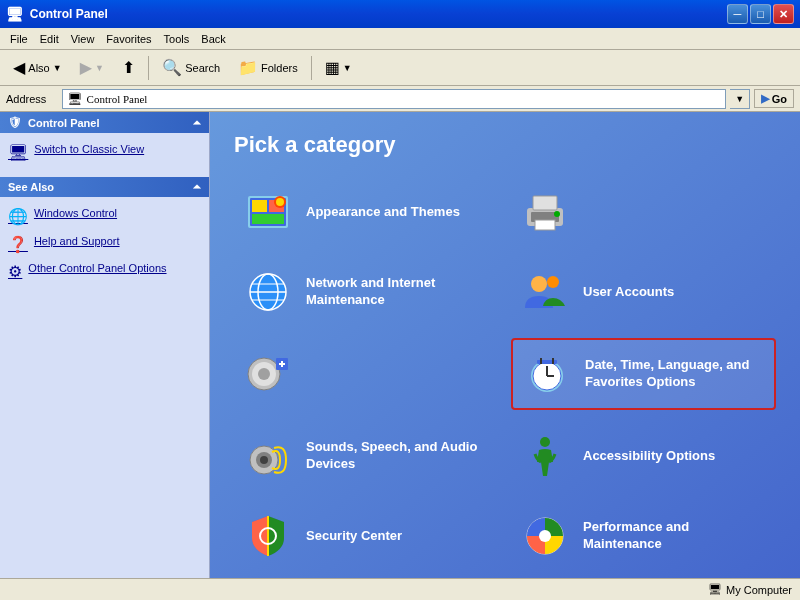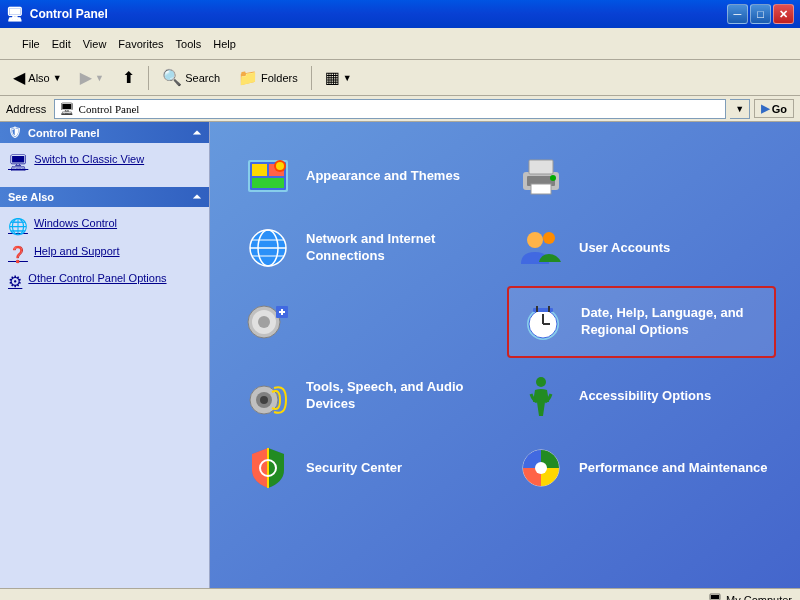--- a/index.html
+++ b/index.html
@@ -34,10 +34,10 @@
     
     #menubar {
       background: #ECE9D8;
-      height: 32px;
-      display: flex;
-      align-items: center;
-      padding: 0 16px;
+      height: 22px;
+      display: flex;
+      align-items: center;
+      padding: 0 4px;
       border-bottom: 1px solid #ACA899;
       font-size: 11px;
     }

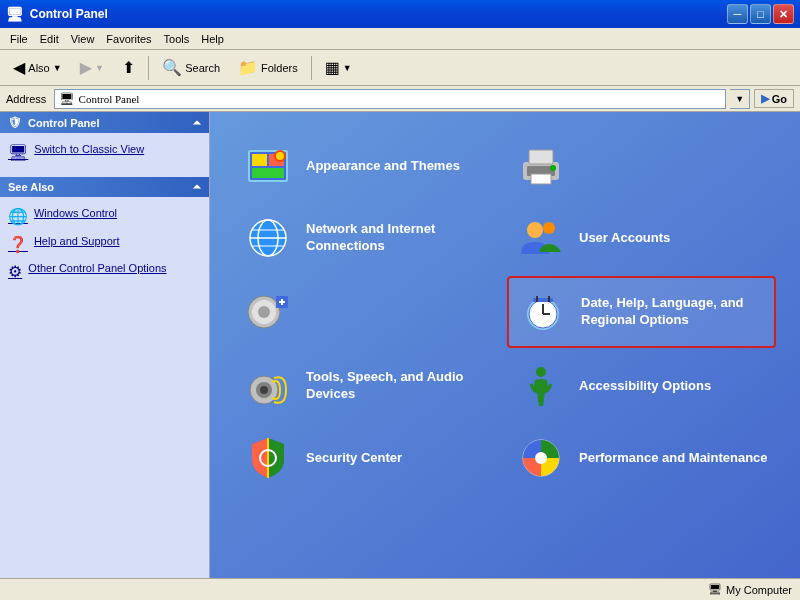--- a/index.html
+++ b/index.html
@@ -234,7 +234,7 @@
   <span class="menu-item">View</span>
   <span class="menu-item">Favorites</span>
   <span class="menu-item">Tools</span>
-  <span class="menu-item">Help</span>
+  <span class="menu-item">Back</span>
 </div>
 
 <div id="toolbar">

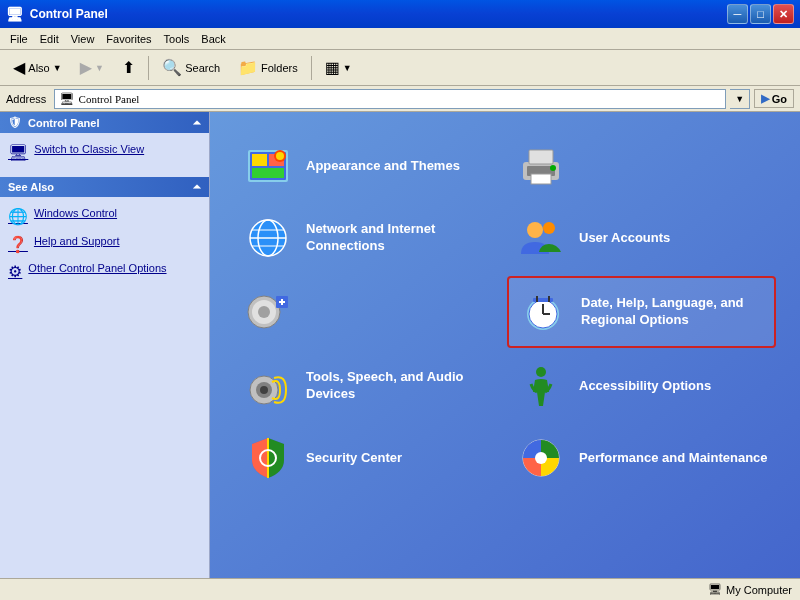--- a/index.html
+++ b/index.html
@@ -79,7 +79,7 @@
       border-bottom: 1px solid #ACA899;
       font-size: 11px;
     }
-    #addressbar .addr-label { color: #000; margin-right: 4px; }
+    #addressbar .addr-label { color: #000; margin-right: 12px; }
     #addr-input-container {
       flex: 1;
       display: flex;

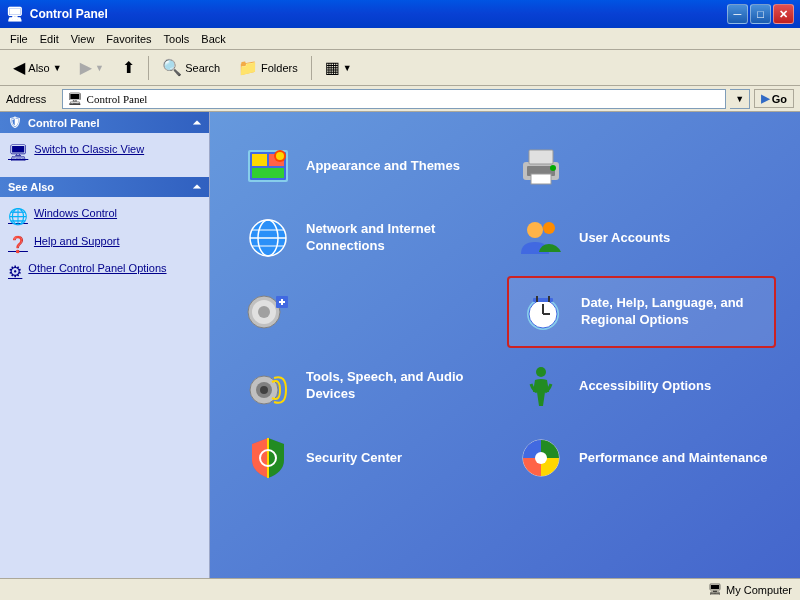--- a/index.html
+++ b/index.html
@@ -323,6 +323,7 @@
   </div>
 
   <div id="content">
+    <div class="page-title">Pick a category</div>
 
     <div class="categories-grid">
 

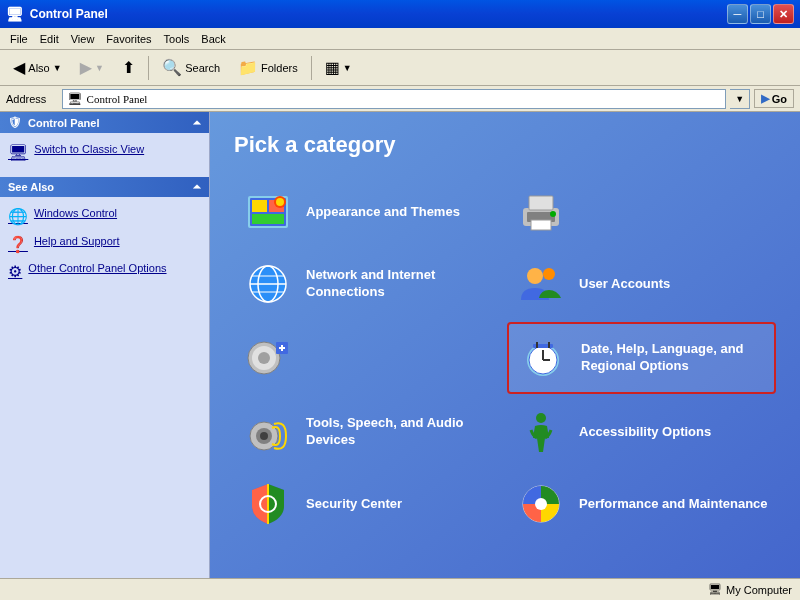--- a/index.html
+++ b/index.html
@@ -168,7 +168,7 @@
     .categories-grid {
       display: grid;
       grid-template-columns: 1fr 1fr;
-      gap: 4px;
+      gap: 12px;
     }
 
     .category-item {

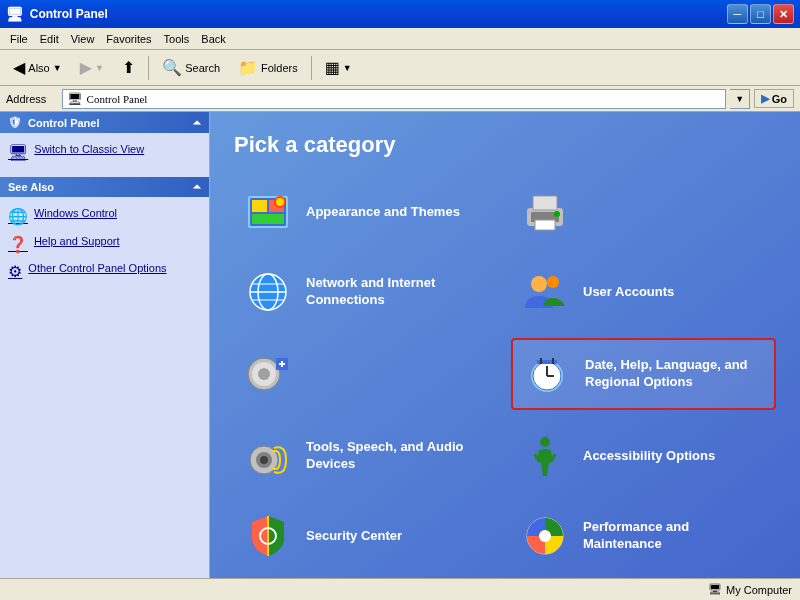--- a/index.html
+++ b/index.html
@@ -365,7 +365,7 @@
             <circle cx="24" cy="24" r="18" fill="none" stroke="white" stroke-width="1.5"></circle>
           </svg>
         </div>
-        <span class="cat-label">Network and Internet Connections</span>
+        <span class="cat-label">Network and Internet Maintenance</span>
       </div>
 
       <div class="category-item">

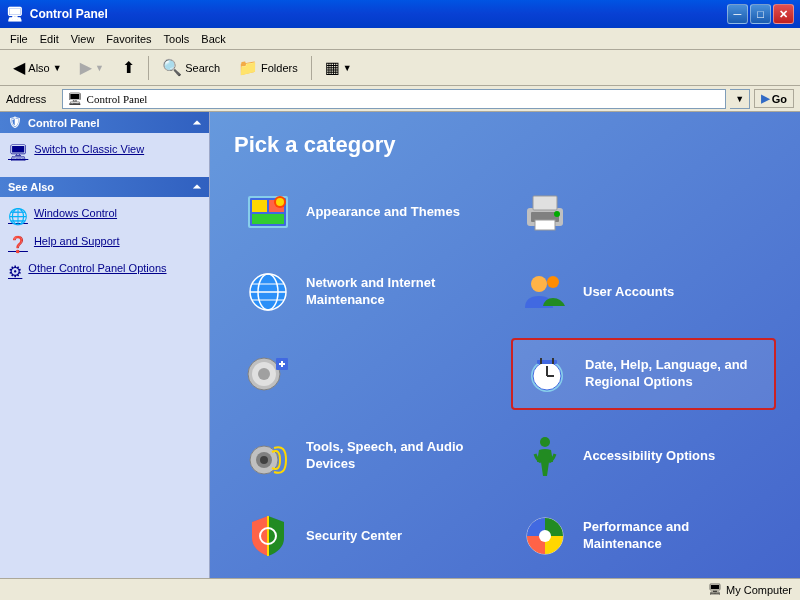--- a/index.html
+++ b/index.html
@@ -405,7 +405,7 @@
             <line x1="30" y1="8" x2="30" y2="14" stroke="#333" stroke-width="2"></line>
           </svg>
         </div>
-        <span class="cat-label">Date, Help, Language, and Regional Options</span>
+        <span class="cat-label">Date, Time, Language, and Favorites Options</span>
       </div>
 
       <div class="category-item">

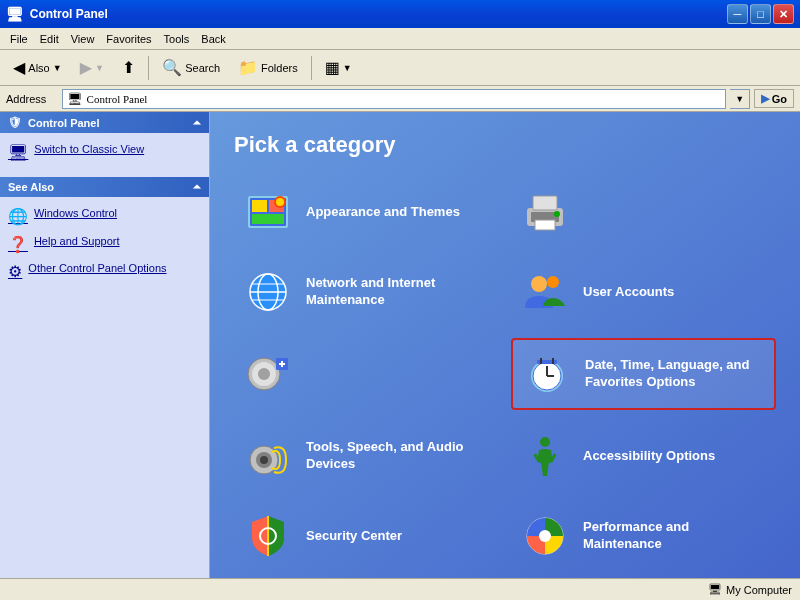--- a/index.html
+++ b/index.html
@@ -418,7 +418,7 @@
             <path d="M30 16 Q42 12 42 28 Q42 44 30 40" fill="none" stroke="#FFD700" stroke-width="2"></path>
           </svg>
         </div>
-        <span class="cat-label">Tools, Speech, and Audio Devices</span>
+        <span class="cat-label">Sounds, Speech, and Audio Devices</span>
       </div>
 
       <div class="category-item">

